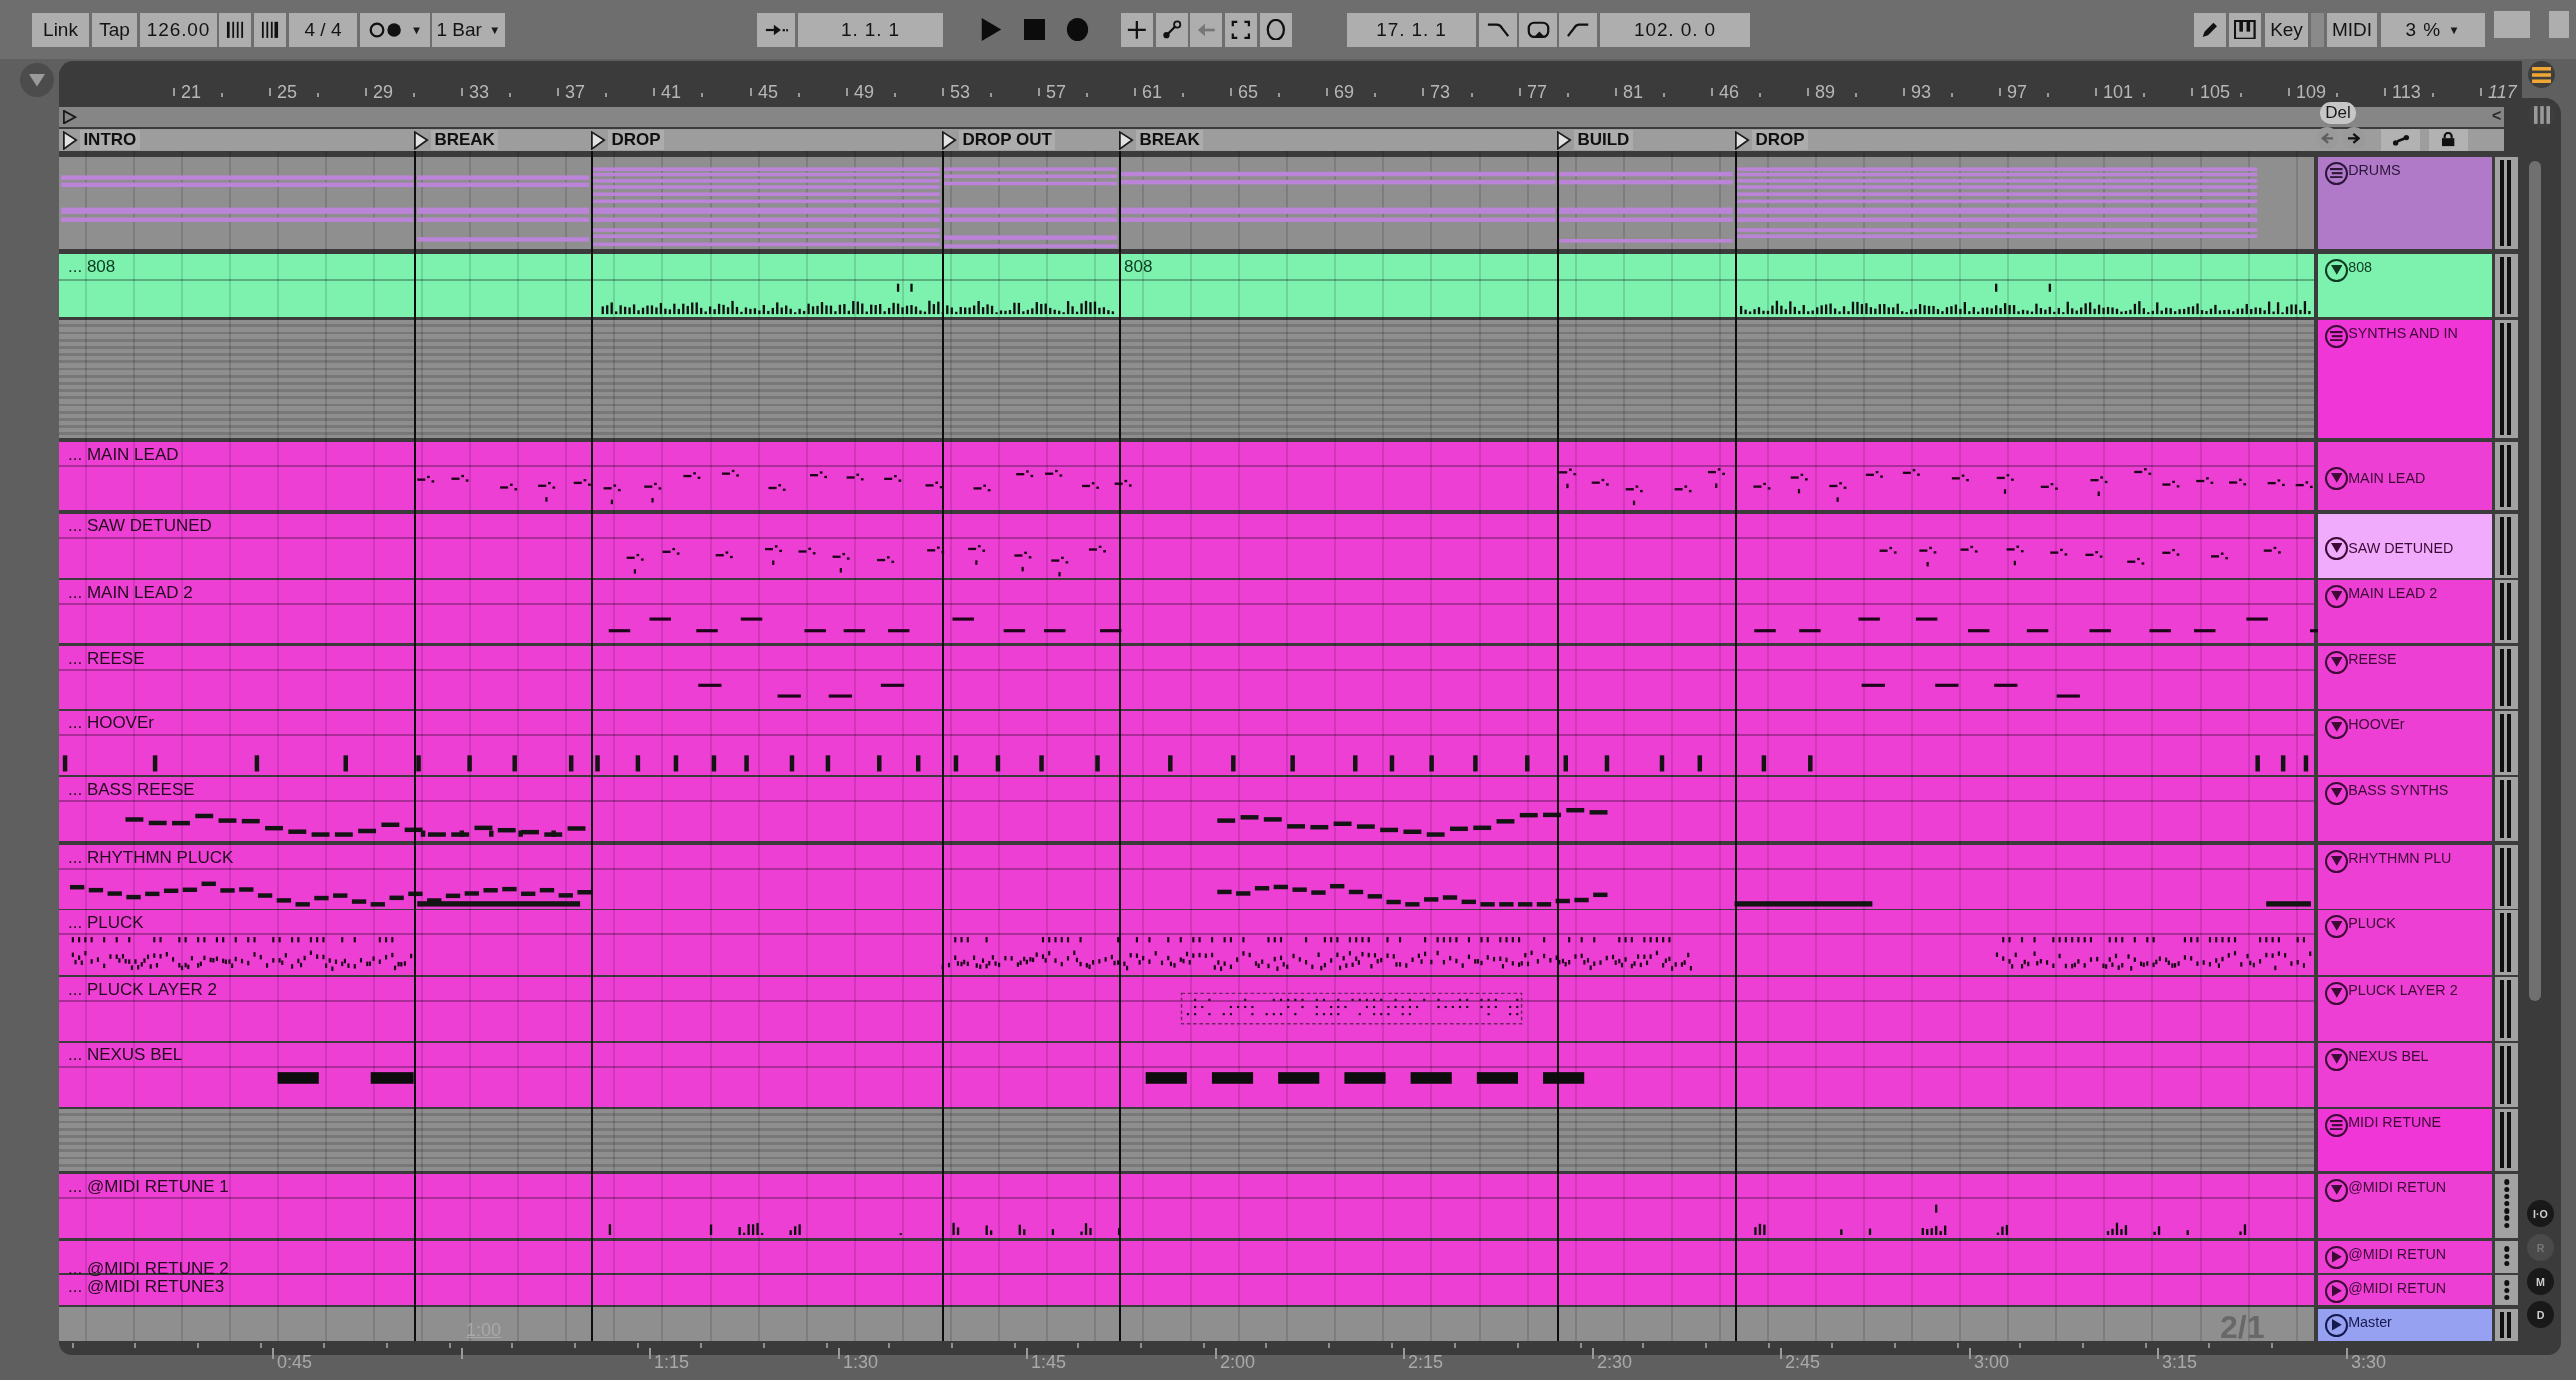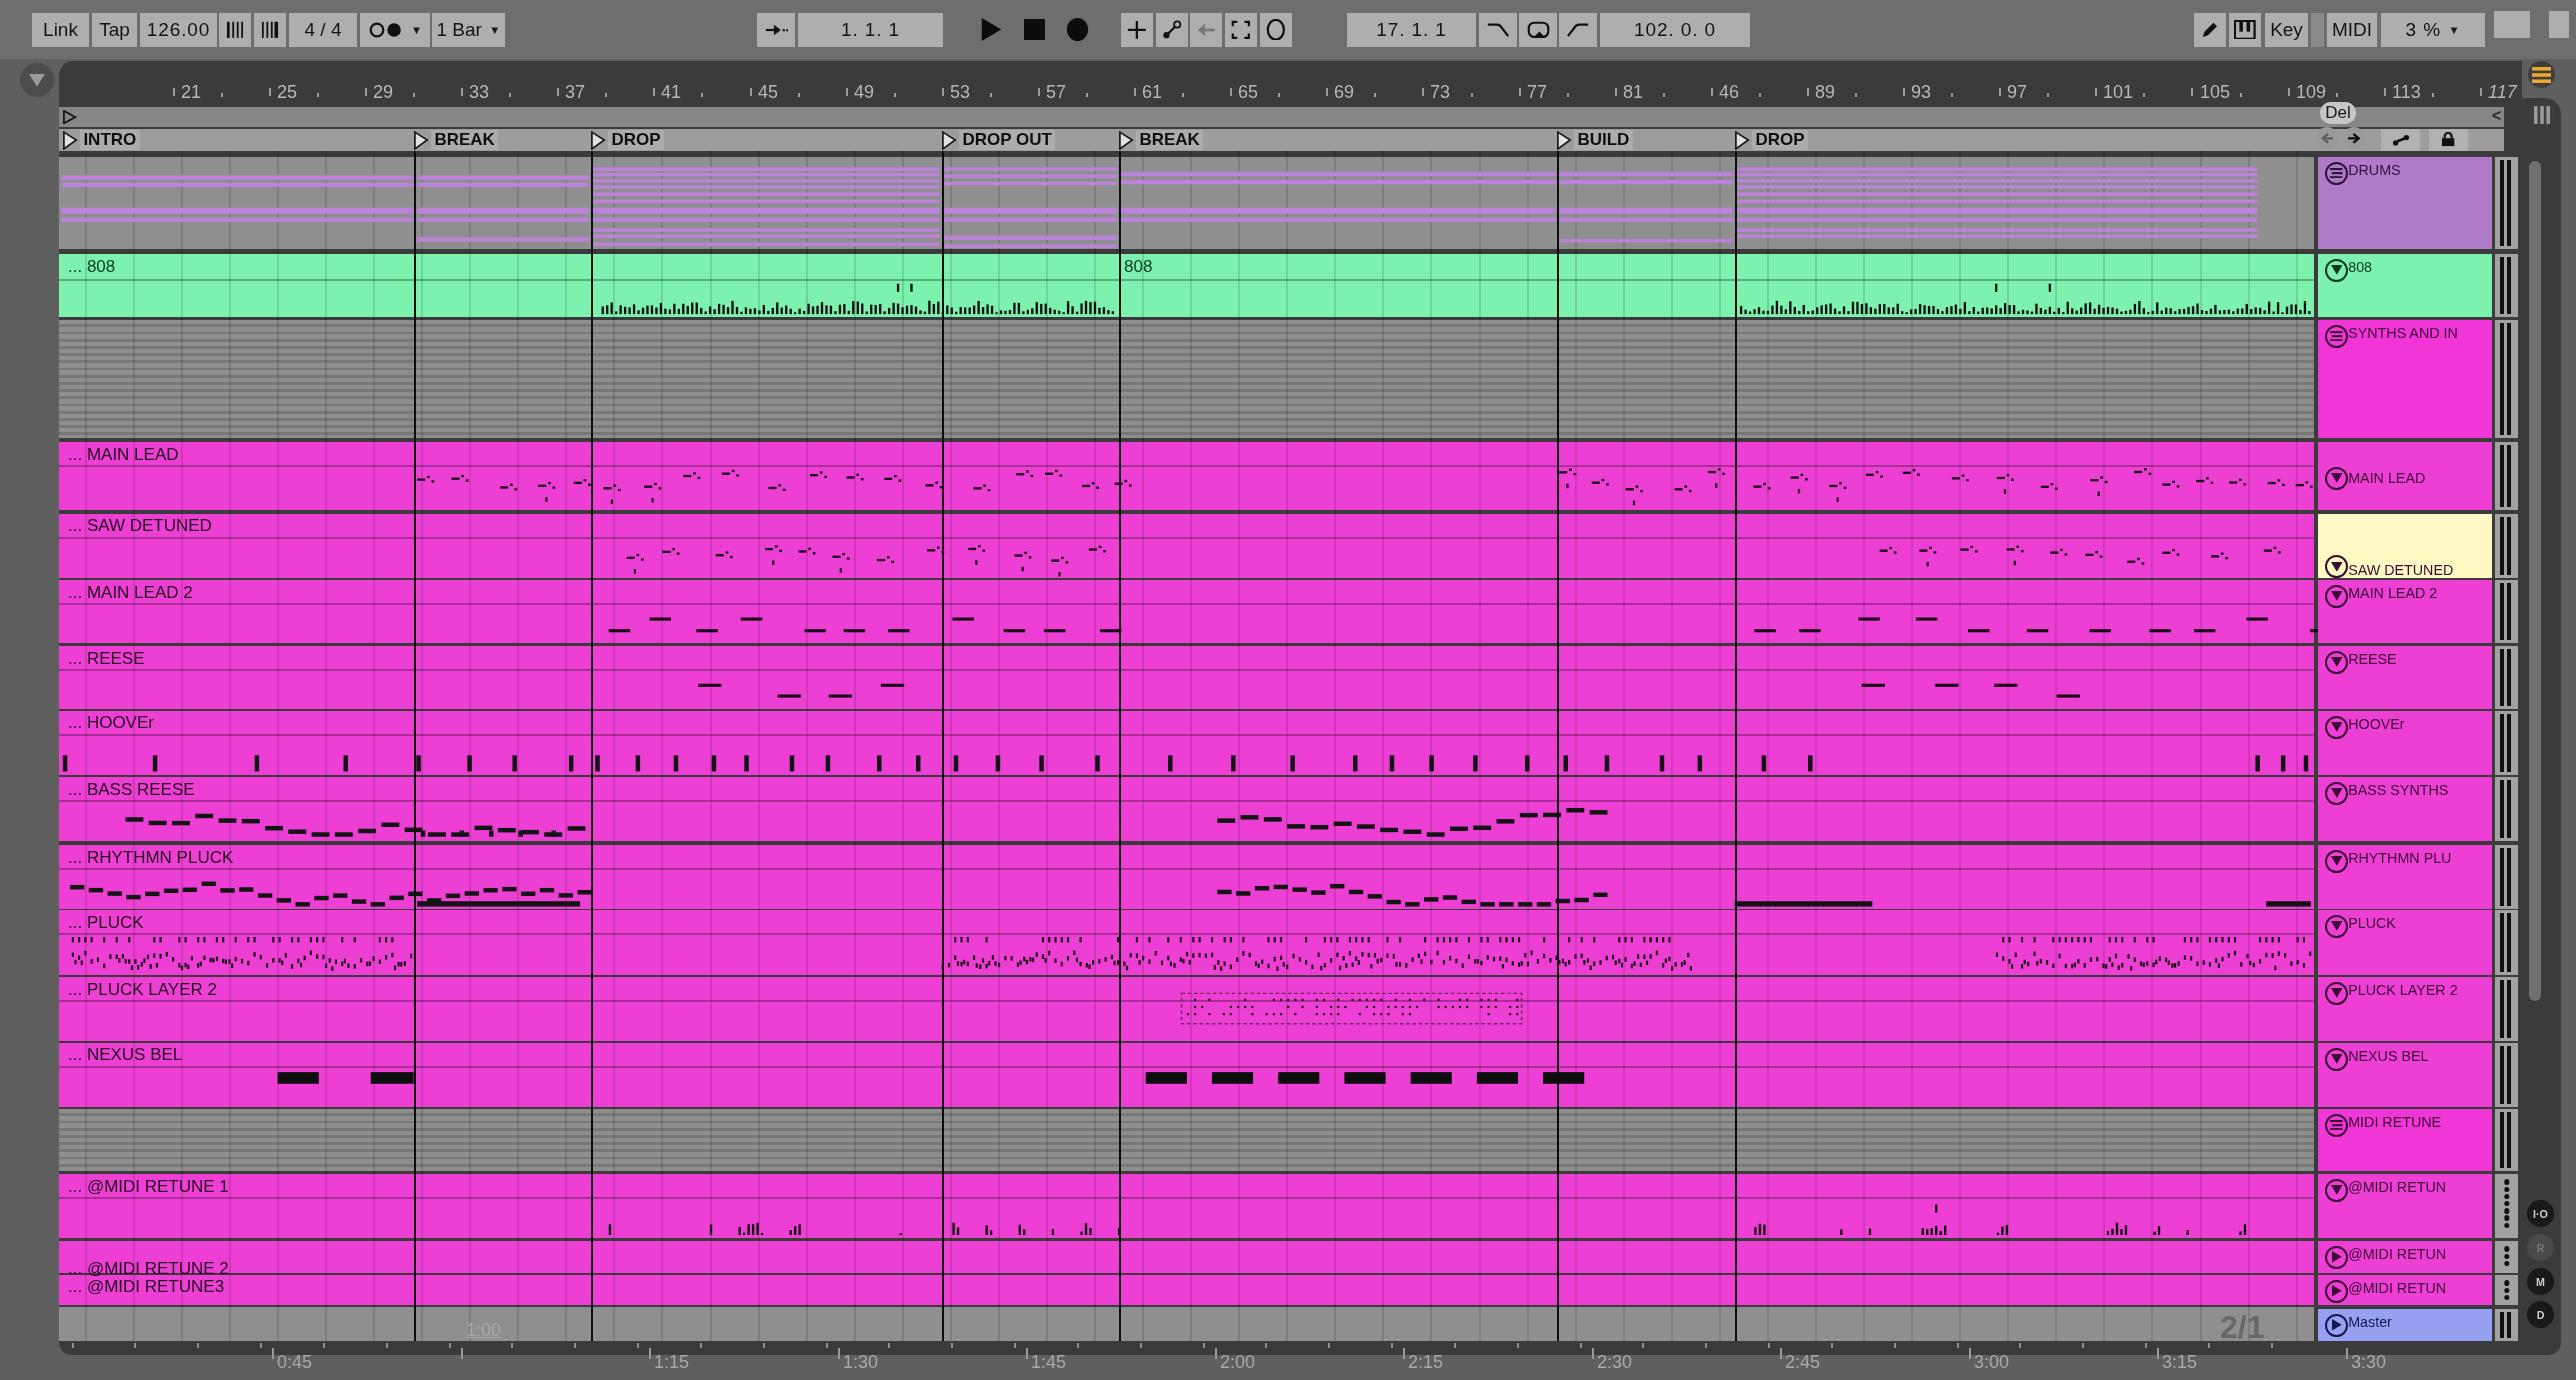--- a/index.html
+++ b/index.html
@@ -1705,7 +1705,7 @@
       <div class="mbar" style="left:4.5px"></div>
       <div class="mbar" style="left:11.6px"></div>
     </div>
-    <div class="abs" style="position: absolute; left: 2318px; top: 514px; width: 174px; height: 64px; background: #fef9c3; color: rgb(60, 10, 53); z-index: 7; display: flex; align-items: flex-end; padding: 4.5px 3.6px 0px 7.2px; box-sizing: border-box;">
+    <div class="abs" style="position: absolute; left: 2318px; top: 514px; width: 174px; height: 64px; background: #f0abfc; color: rgb(60, 10, 53); z-index: 7; display: flex; align-items: center; padding: 4.5px 3.6px 0px 7.2px; box-sizing: border-box;">
       <div class="circ">
         <svg width="11.6" height="9.8" viewBox="0 0 13 11">
           <path d="M0 0 H13 L6.5 11 Z" fill="currentColor"></path>

